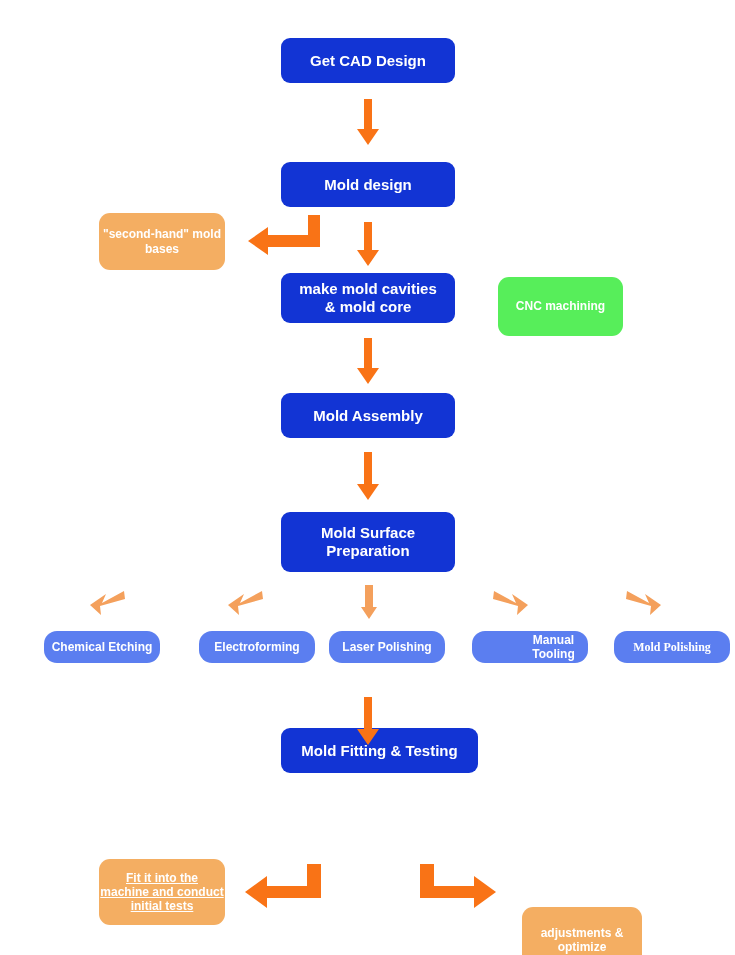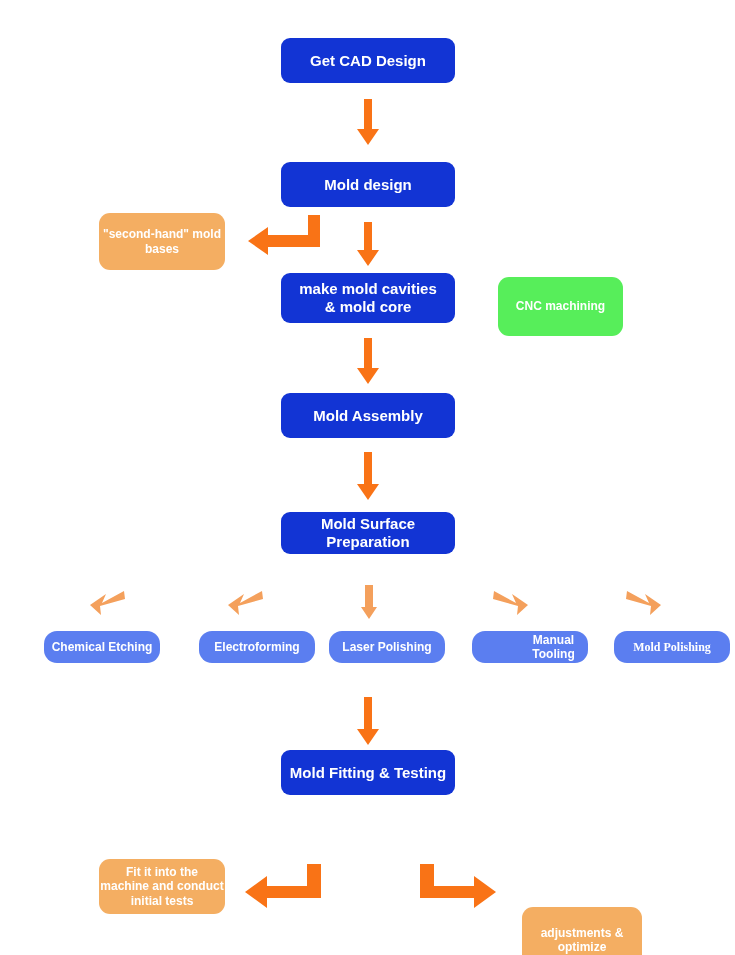--- a/index.html
+++ b/index.html
@@ -80,7 +80,7 @@
 
   <div class="node node-primary" style="left:281px; top:393px; width:174px; height:45px;">Mold Assembly</div>
 
-  <div class="node node-primary" style="left:281px; top:512px; width:174px; height:42px;">Mold Surface
+  <div class="node node-primary" style="left:281px; top:512px; width:174px; height:60px;">Mold Surface
 Preparation</div>
 
   <div class="node node-sub" style="left:28px; top:631px; width:116px; height:32px;">Chemical Etching</div>

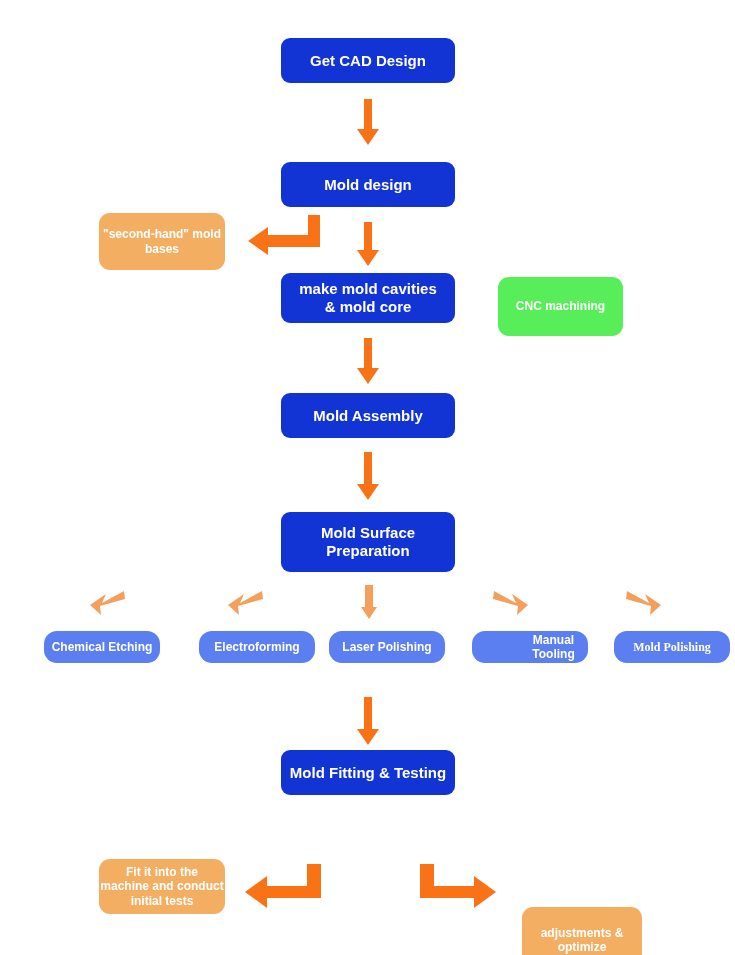--- a/index.html
+++ b/index.html
@@ -93,7 +93,7 @@
 
   <div class="node node-sub" style="left:598px; top:631px; width:116px; height:32px;font-family:Liberation Serif, serif;">Mold Polishing</div>
 
-  <div class="node node-primary" style="left:281px; top:750px; width:174px; height:45px;">Mold Fitting &amp; Testing</div>
+  <div class="node node-primary" style="left:281px; top:728px; width:197px; height:45px;">Mold Fitting &amp; Testing</div>
 
   <div class="node node-alt" style="left:99px; top:859px; width:126px; height:55px;">Fit it into the
 machine and conduct

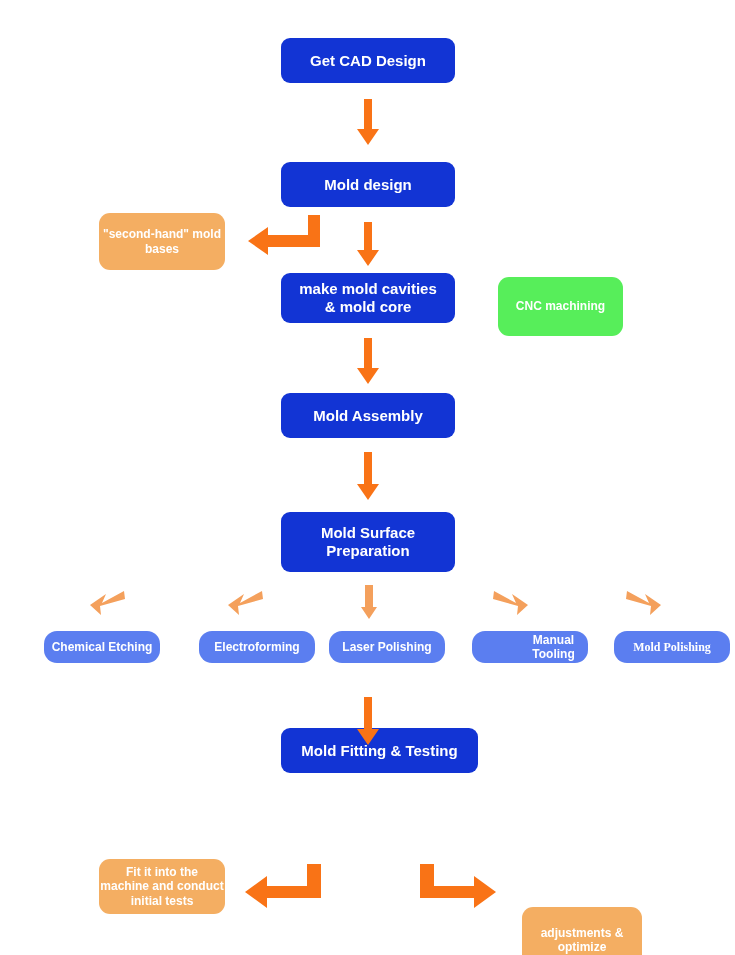--- a/index.html
+++ b/index.html
@@ -95,7 +95,7 @@
 
   <div class="node node-primary" style="left:281px; top:728px; width:197px; height:45px;">Mold Fitting &amp; Testing</div>
 
-  <div class="node node-alt" style="left:99px; top:859px; width:126px; height:55px;">Fit it into the
+  <div class="node node-alt" style="left:99px; top:859px; width:126px; height:66px;text-decoration:underline;">Fit it into the
 machine and conduct
 initial tests</div>
 

